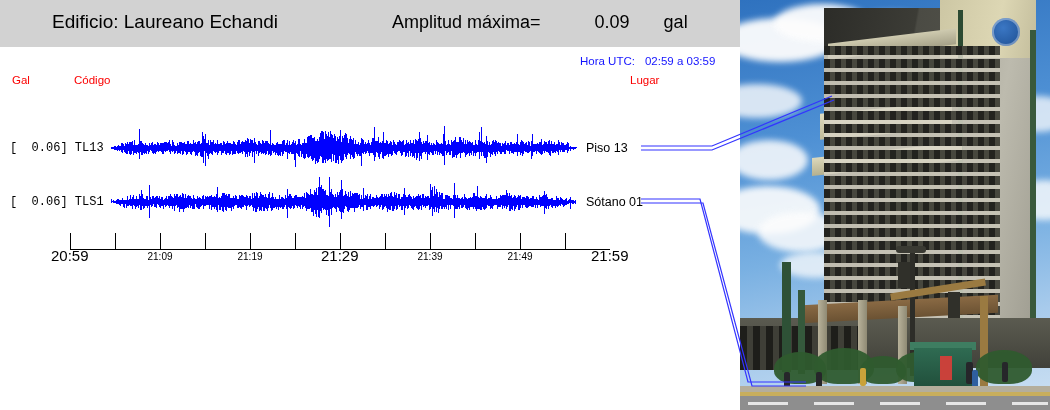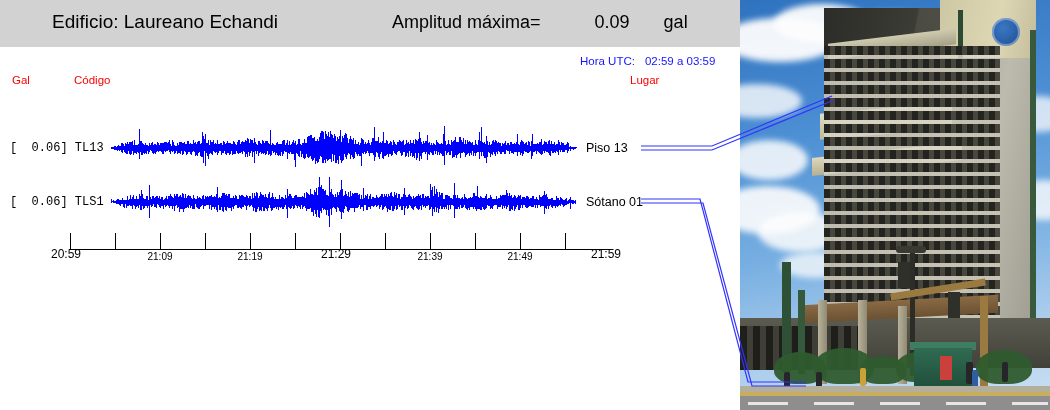--- a/index.html
+++ b/index.html
@@ -72,7 +72,7 @@
     font-family:"Liberation Sans", sans-serif;
     white-space:nowrap;
   }
-  .tick-lab.big{font-size:12px;}
+  .tick-lab.big{font-size:15px;}
   .tick-lab.small{font-size:10px;}
 
   

